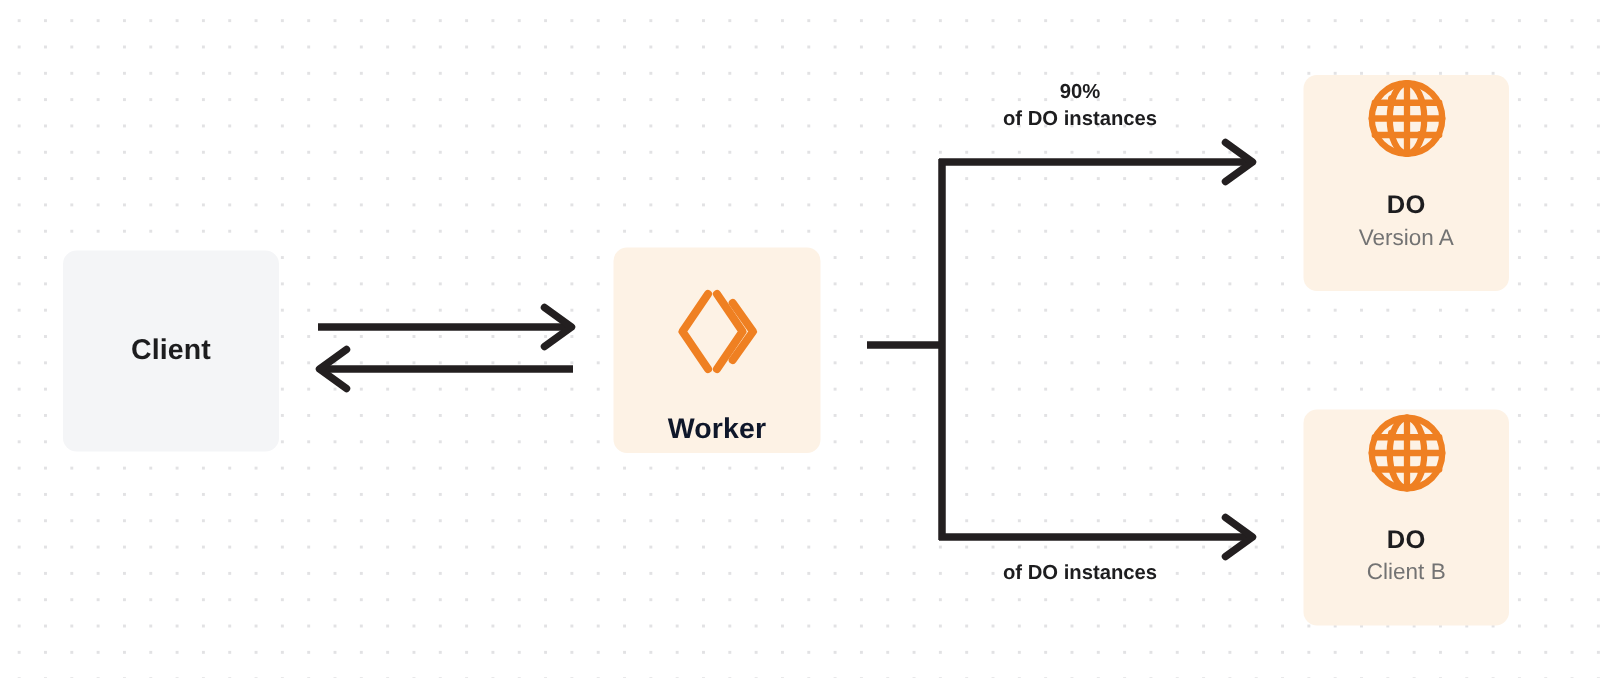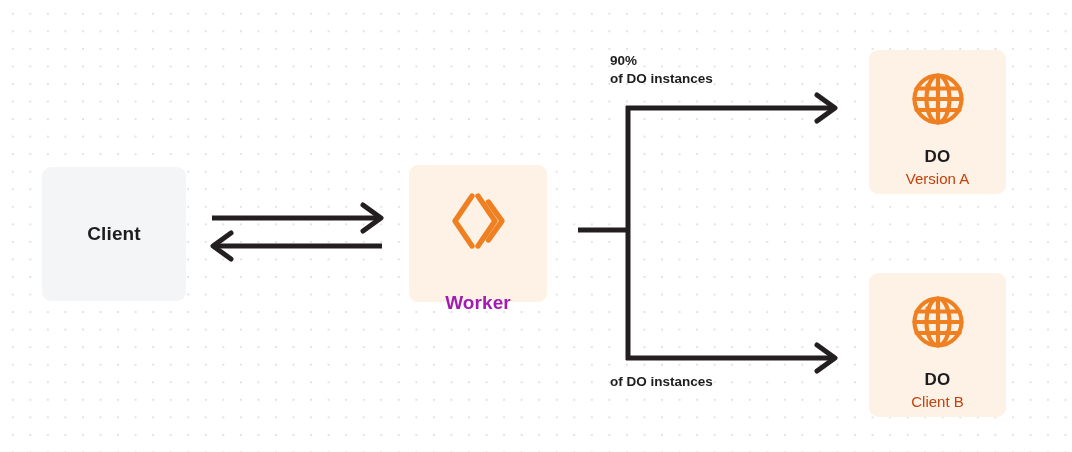--- a/index.html
+++ b/index.html
@@ -101,6 +101,7 @@
   
   .edge-label {
     position: absolute;
+    text-align: center;
     font-size: 13.5px;
     font-weight: bold;
     color: #1d1d1f;

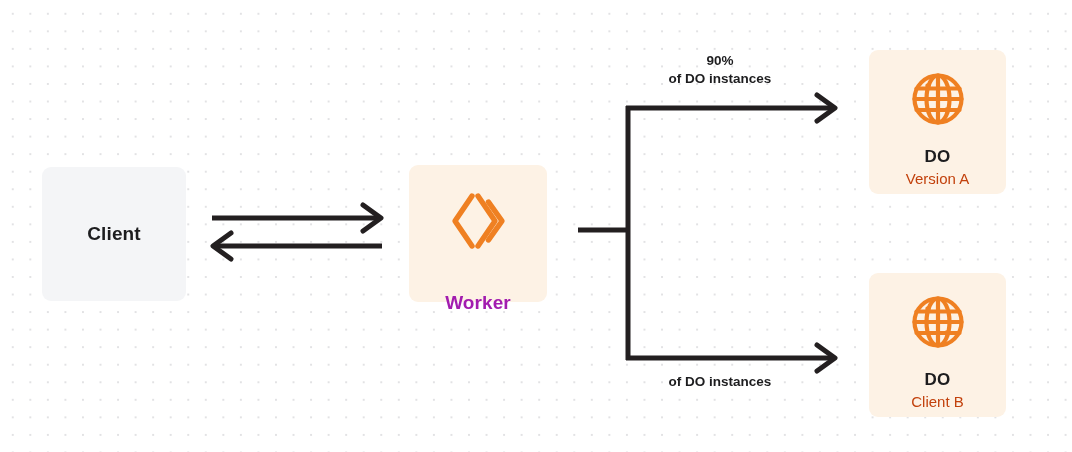--- a/index.html
+++ b/index.html
@@ -71,7 +71,6 @@
     height: 144px;
     background: #fdf2e5;
     justify-content: flex-start;
-    padding-top: 20px;
   }
   #do-a-node { top: 50px; }
   #do-b-node { top: 273px; }

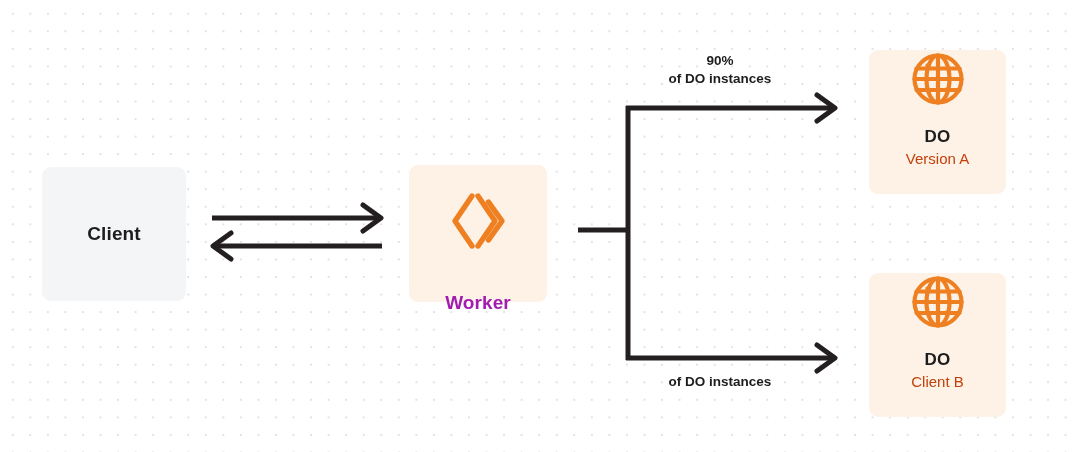--- a/index.html
+++ b/index.html
@@ -85,7 +85,7 @@
   .do-node .do-subtitle {
     font-size: 15px;
     font-weight: normal;
-    color: #c2410c;
+    color: #737373;
     margin-top: 3px;
   }
 

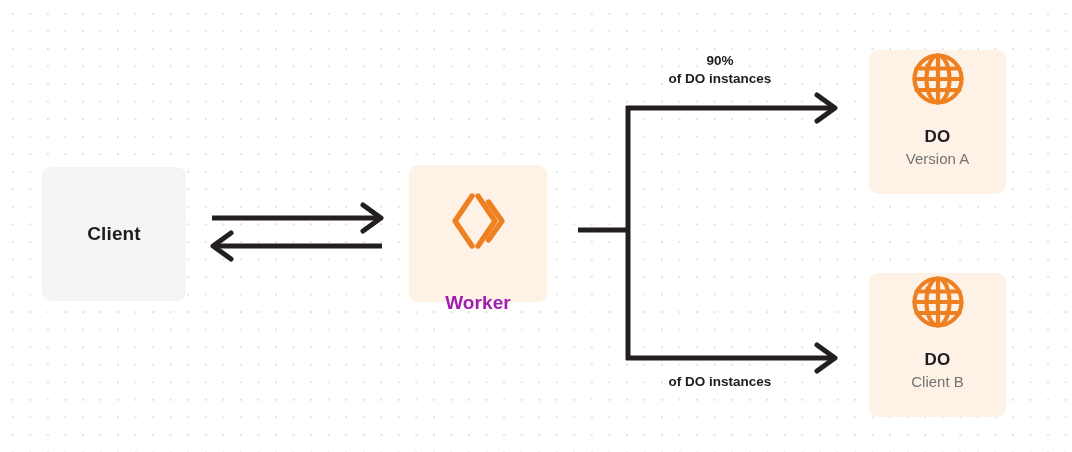--- a/index.html
+++ b/index.html
@@ -59,8 +59,8 @@
   #worker-node .node-title {
     font-size: 19px;
     font-weight: bold;
-    color: #a21caf;
-    margin-top: 40px;
+    color: #0f172a;
+    margin-top: 24px;
     letter-spacing: .1px;
   }
 

